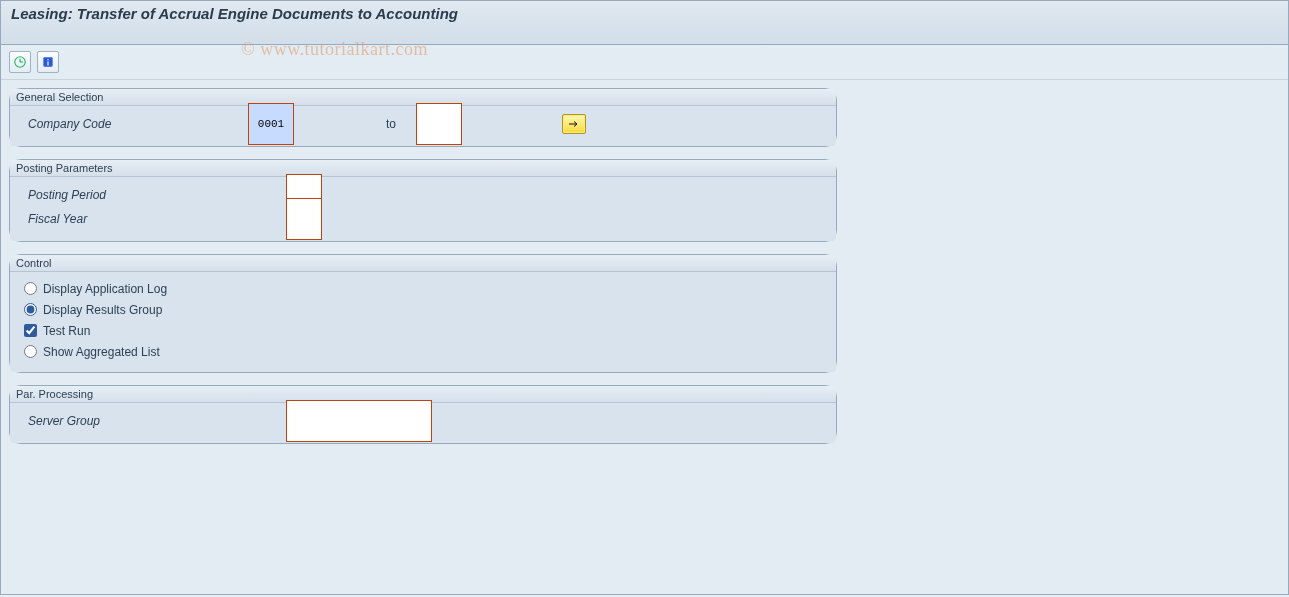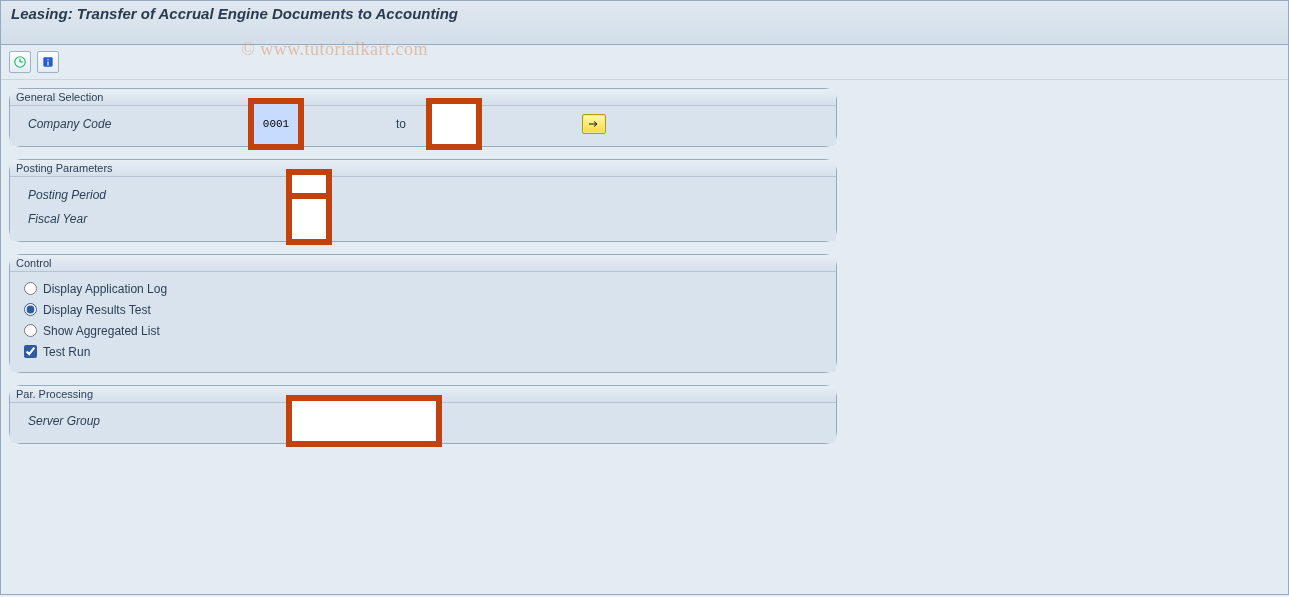--- a/index.html
+++ b/index.html
@@ -101,7 +101,7 @@
   }
   .input {
     height: 16px;
-    border: 6px solid #c2410c;
+    border: 1px solid #c2410c;
     background: #fff;
     padding: 12px 2px;
     font-size: 11px;

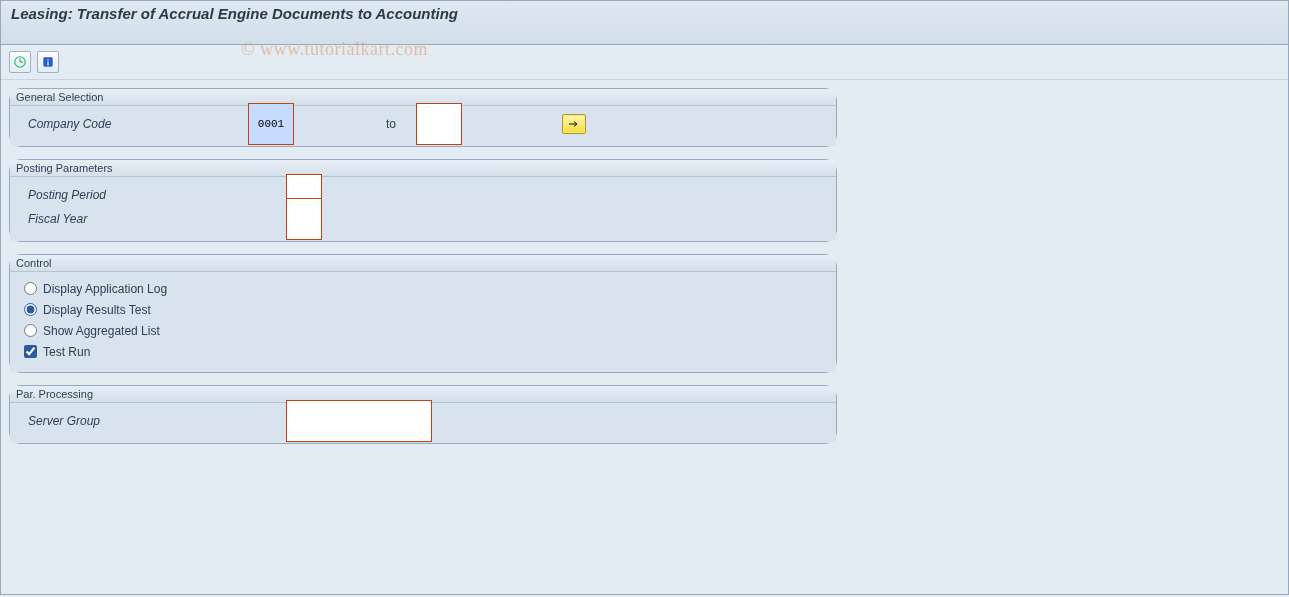--- a/index.html
+++ b/index.html
@@ -222,7 +222,7 @@
         </div>
         <div class="opt-row">
           <input type="radio" name="ctrl" class="radio" checked="" style="">
-          <label>Display Results Test</label>
+          <label>Display Results Group</label>
         </div>
         <div class="opt-row">
           <input type="radio" name="ctrl" class="radio" style="">

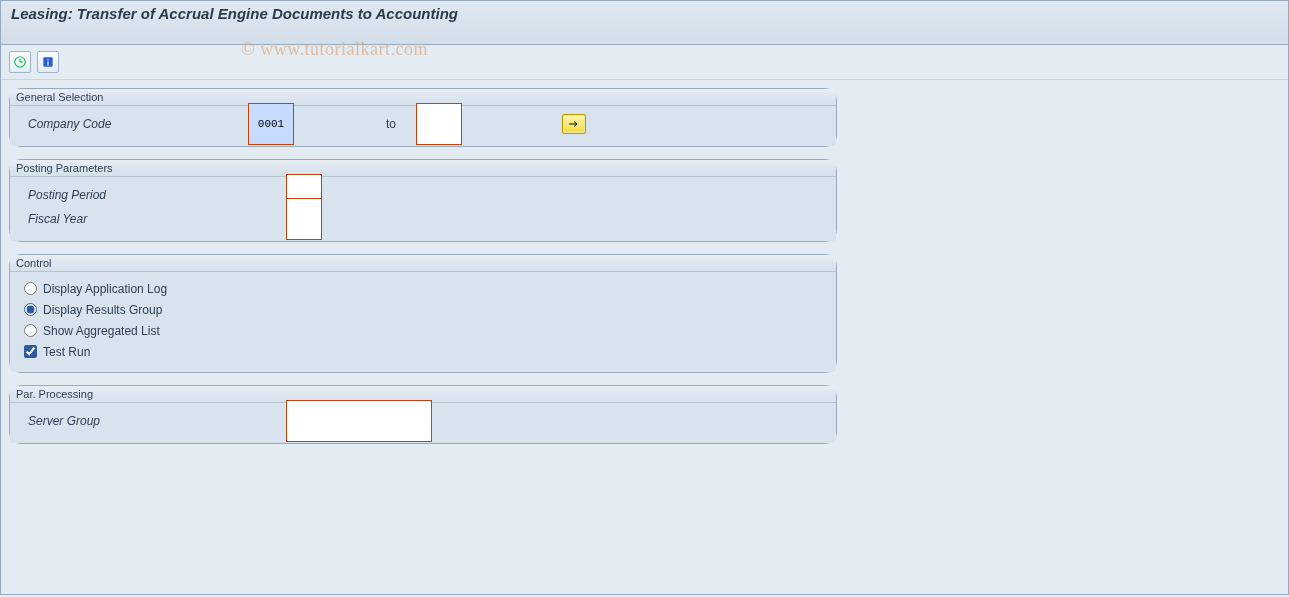--- a/index.html
+++ b/index.html
@@ -225,13 +225,13 @@
           <label>Display Results Group</label>
         </div>
         <div class="opt-row">
+          <input type="checkbox" class="check" checked="" style="">
+          <label>Test Run</label>
+        </div>
+        <div class="opt-row">
           <input type="radio" name="ctrl" class="radio" style="">
           <label>Show Aggregated List</label>
         </div>
-        <div class="opt-row">
-          <input type="checkbox" class="check" checked="" style="">
-          <label>Test Run</label>
-        </div>
       </div>
     </div>
 

